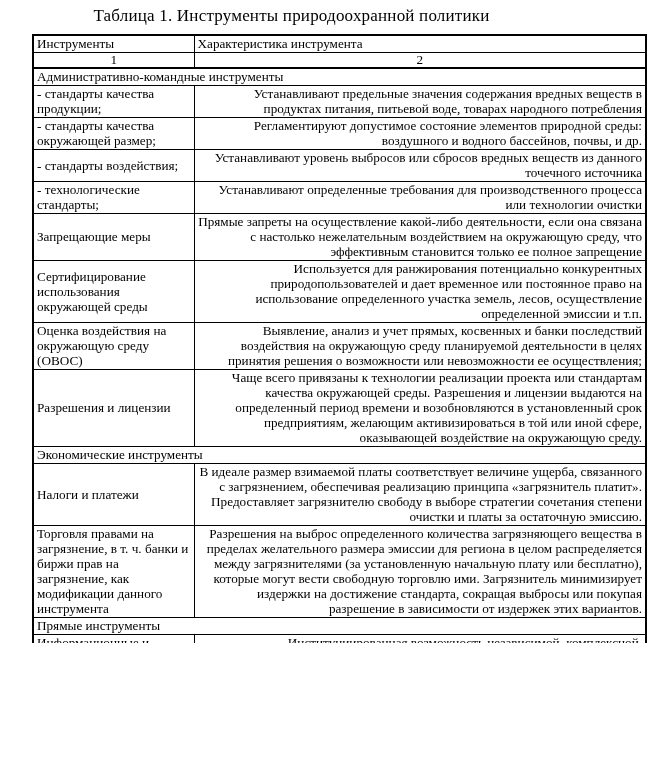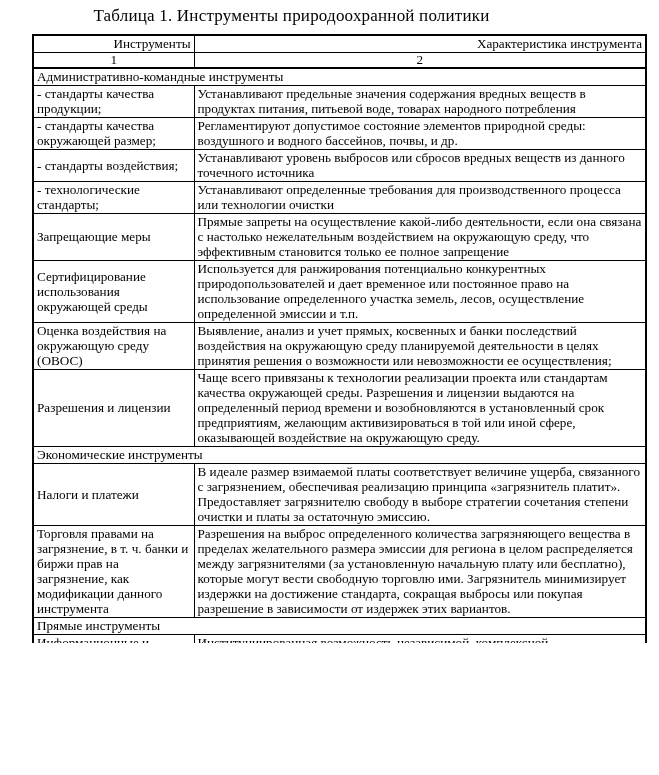--- a/index.html
+++ b/index.html
@@ -42,7 +42,7 @@
     vertical-align: top;
   }
   tr.header-row th {
-    text-align: right;
+    text-align: left;
     height: 15px;
     margin-top: 40px;
   }

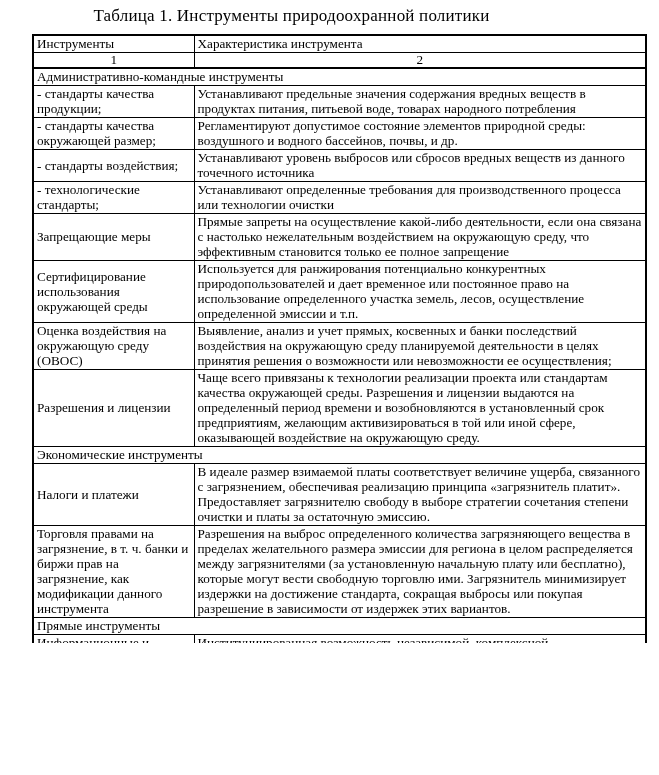--- a/index.html
+++ b/index.html
@@ -62,6 +62,7 @@
   }
   td.desc-cell {
     vertical-align: top;
+    text-align: right;
   }
 </style>
 </head>

